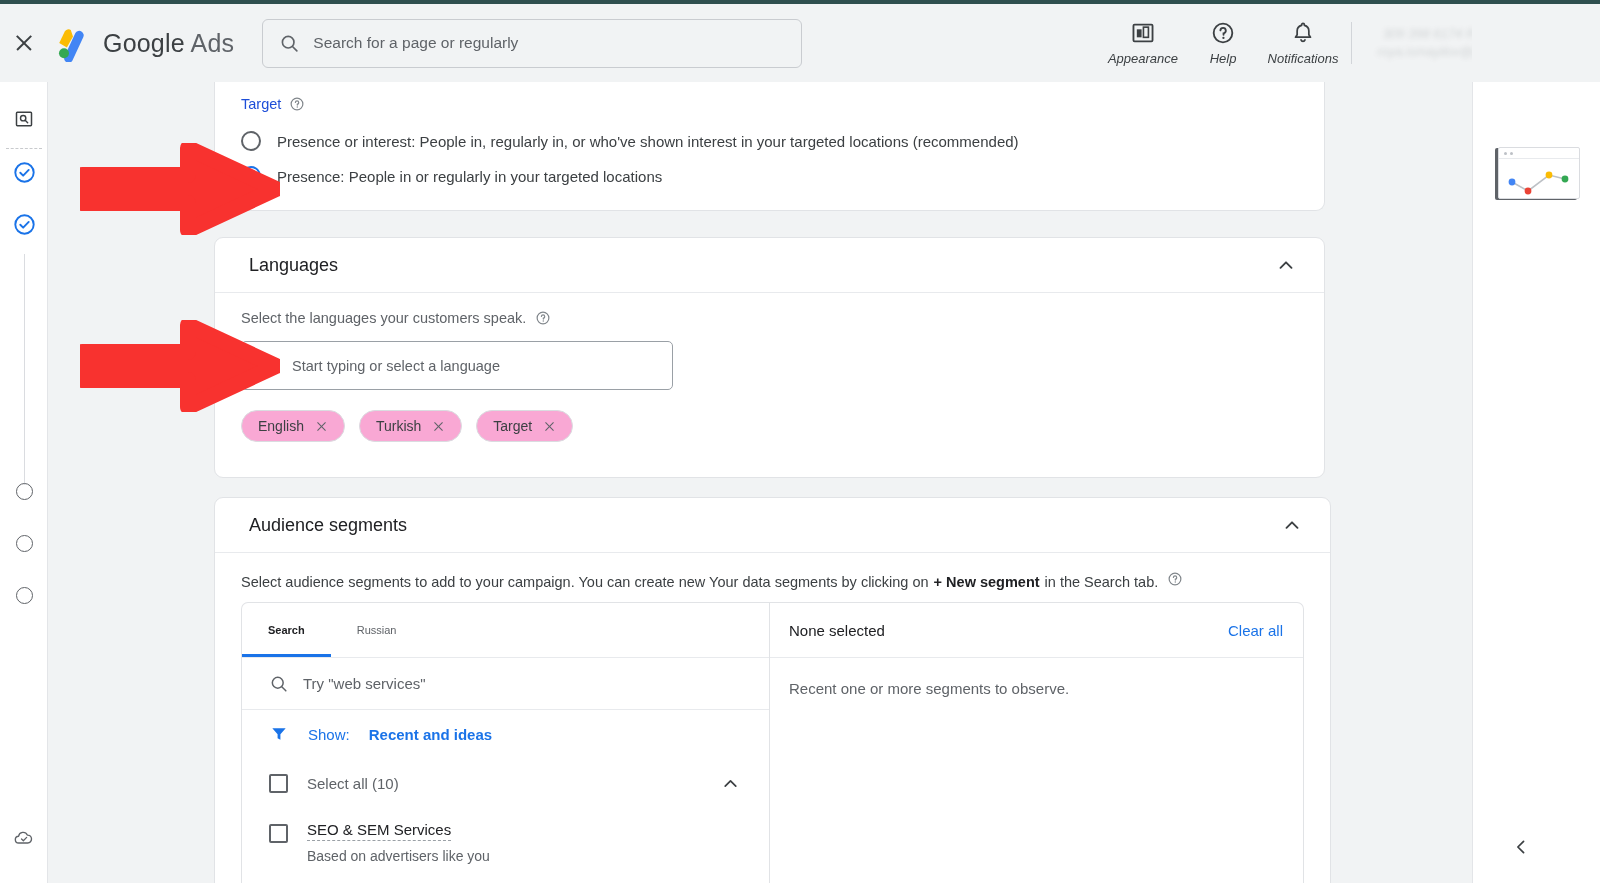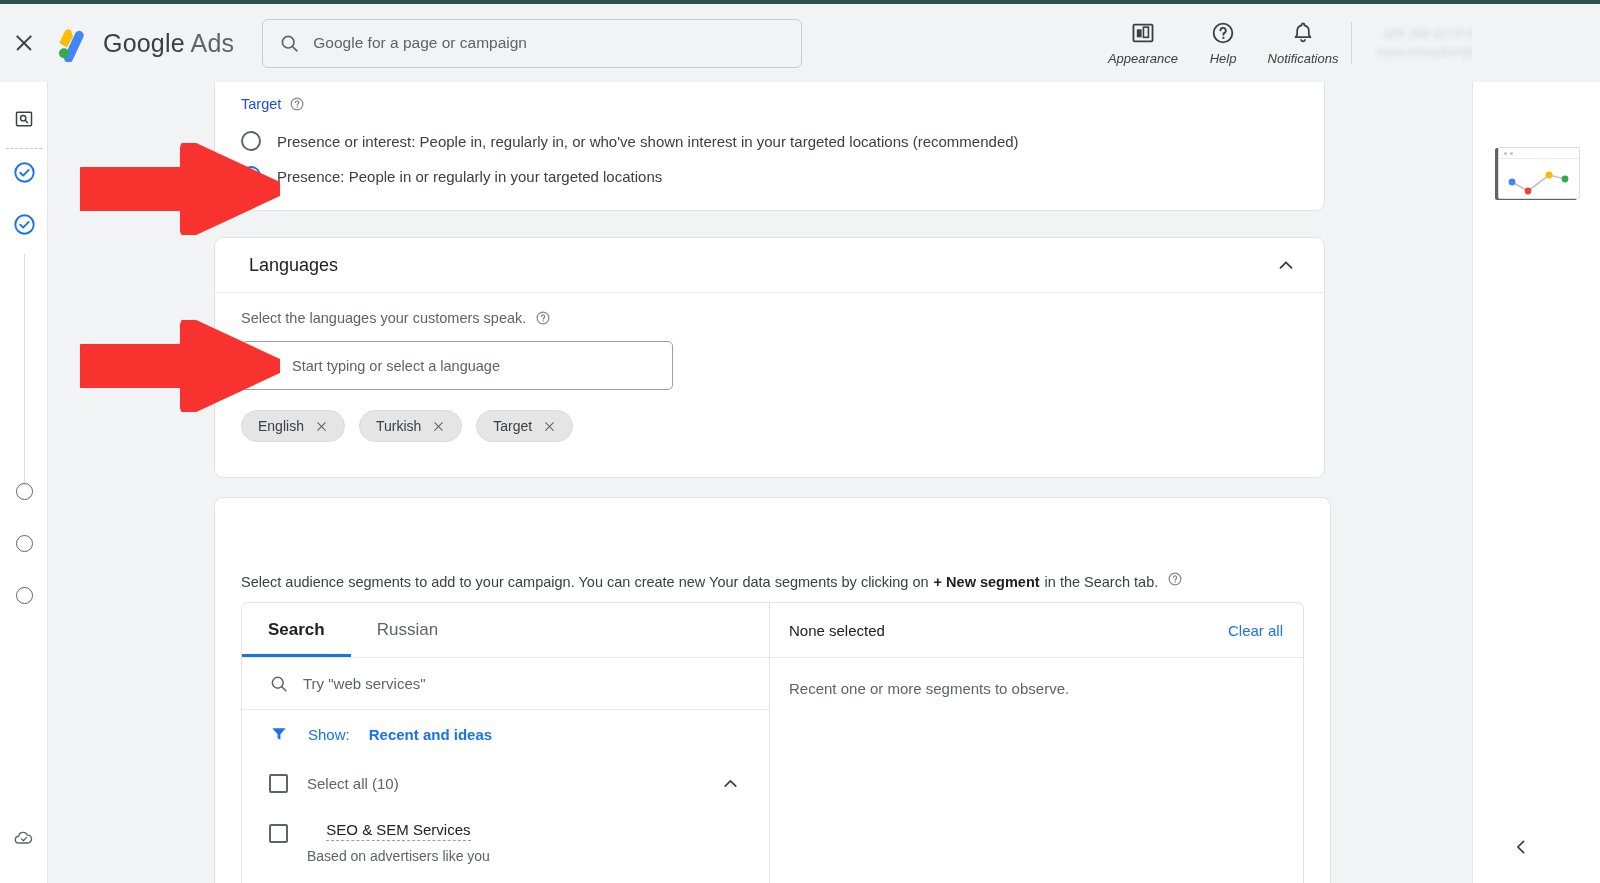--- a/index.html
+++ b/index.html
@@ -320,7 +320,7 @@
         <circle cx="10.5" cy="10.5" r="6.6" fill="none" stroke="#5f6368" stroke-width="1.9"></circle>
         <line x1="15.4" y1="15.4" x2="20.4" y2="20.4" stroke="#5f6368" stroke-width="1.9" stroke-linecap="round"></line>
       </svg>
-      <span class="ph">Google for a page or campaign</span>
+      <span class="ph">Search for a page or regularly</span>
     </div>
 
     <div class="header-spacer"></div>

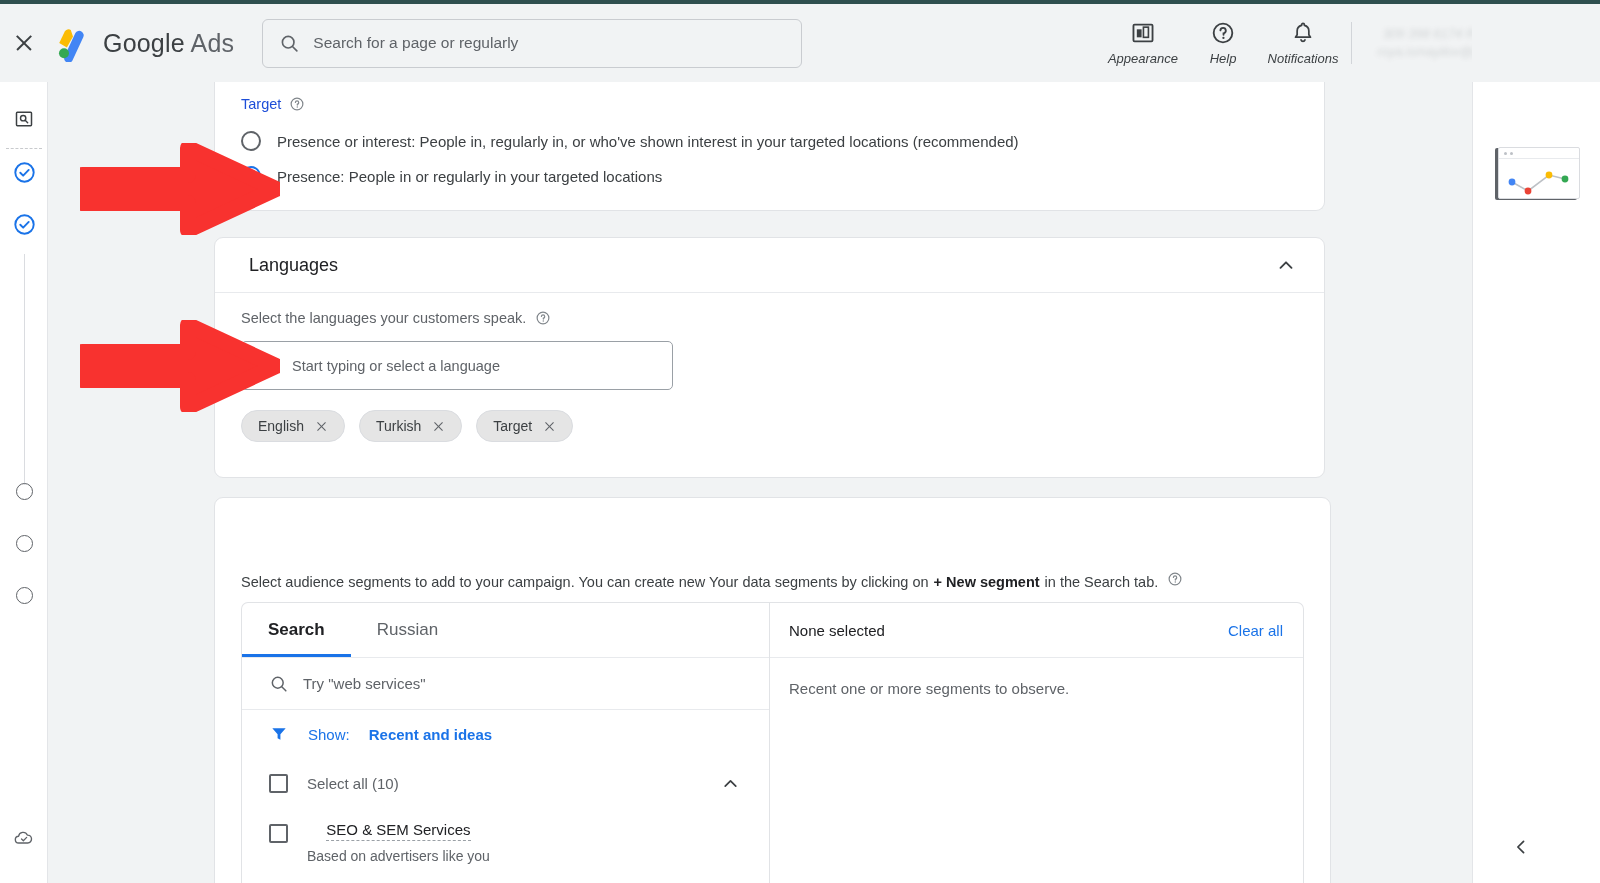--- a/index.html
+++ b/index.html
@@ -184,7 +184,7 @@
   .chip {
     height: 32px; border: 1px solid #dadce0; border-radius: 16px;
     display: flex; align-items: center; gap: 11px; padding: 0 16px;
-    font-size: 14px; color: #3c4043; background: #e5e5e5; cursor: pointer;
+    font-size: 14px; color: #3c4043; background: #f9a8d4; cursor: pointer;
   }
   .chip .x { color: #5f6368; font-size: 14px; line-height: 1; }
 

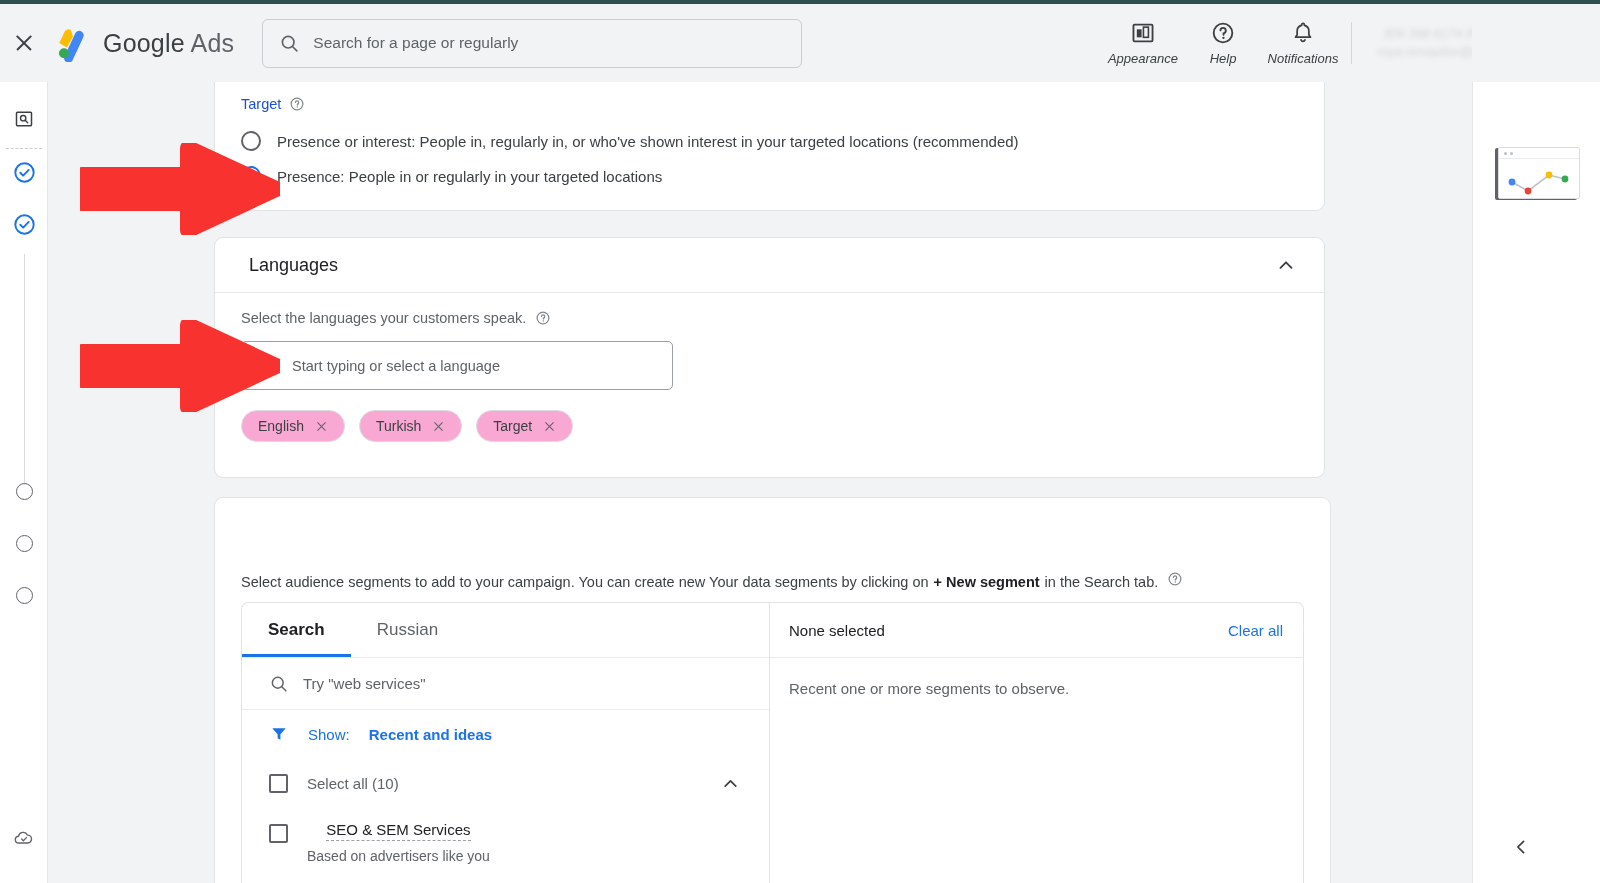--- a/index.html
+++ b/index.html
@@ -494,6 +494,12 @@
 
     <div class="card" id="card-audience">
 
+      <div class="card-head">
+        <span class="title">Audience segments</span>
+        <svg class="chev" width="24" height="24" viewBox="0 0 24 24">
+          <path d="M6.5 14.8L12 9.3l5.5 5.5" fill="none" stroke="#3c4043" stroke-width="1.9" stroke-linecap="round" stroke-linejoin="round"></path>
+        </svg>
+      </div>
 
       <div class="aud-desc">
         <span>Select audience segments to add to your campaign. You can create new Your data segments by clicking on</span>

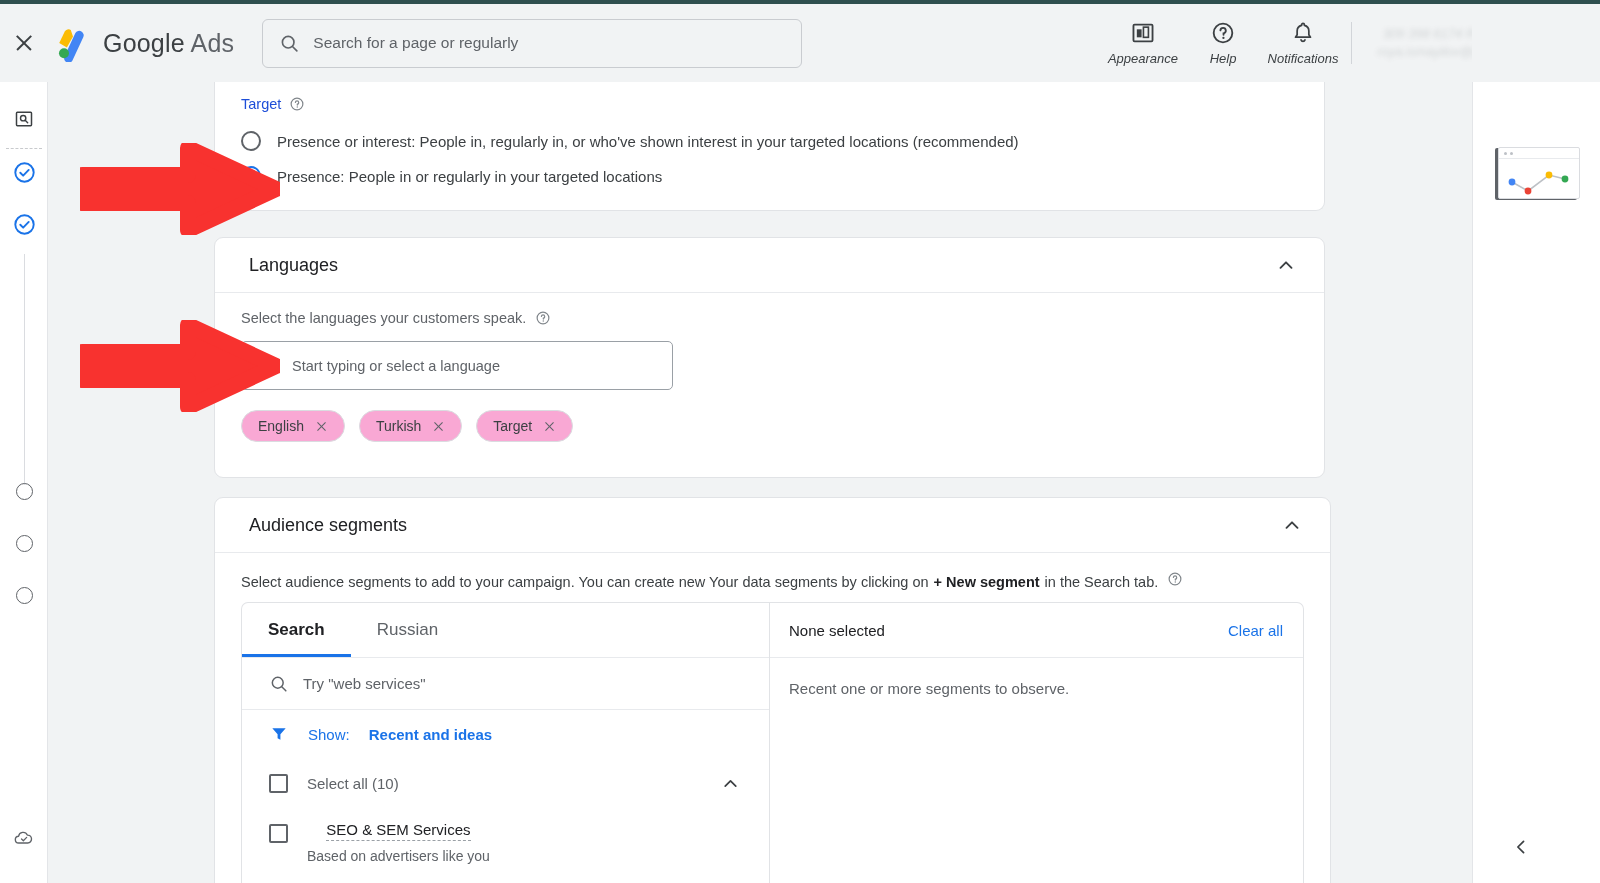--- a/index.html
+++ b/index.html
@@ -209,7 +209,7 @@
   .tabs { display: flex; height: 55px; border-bottom: 1px solid #e8eaed; }
   .tab {
     position: relative; display: flex; align-items: center; justify-content: center;
-    font-size: 17px; color: #5f6368; cursor: pointer;
+    font-size: 11px; color: #5f6368; cursor: pointer;
     padding: 0 26px;
   }
   .tab.active { color: #202124; font-weight: bold; }

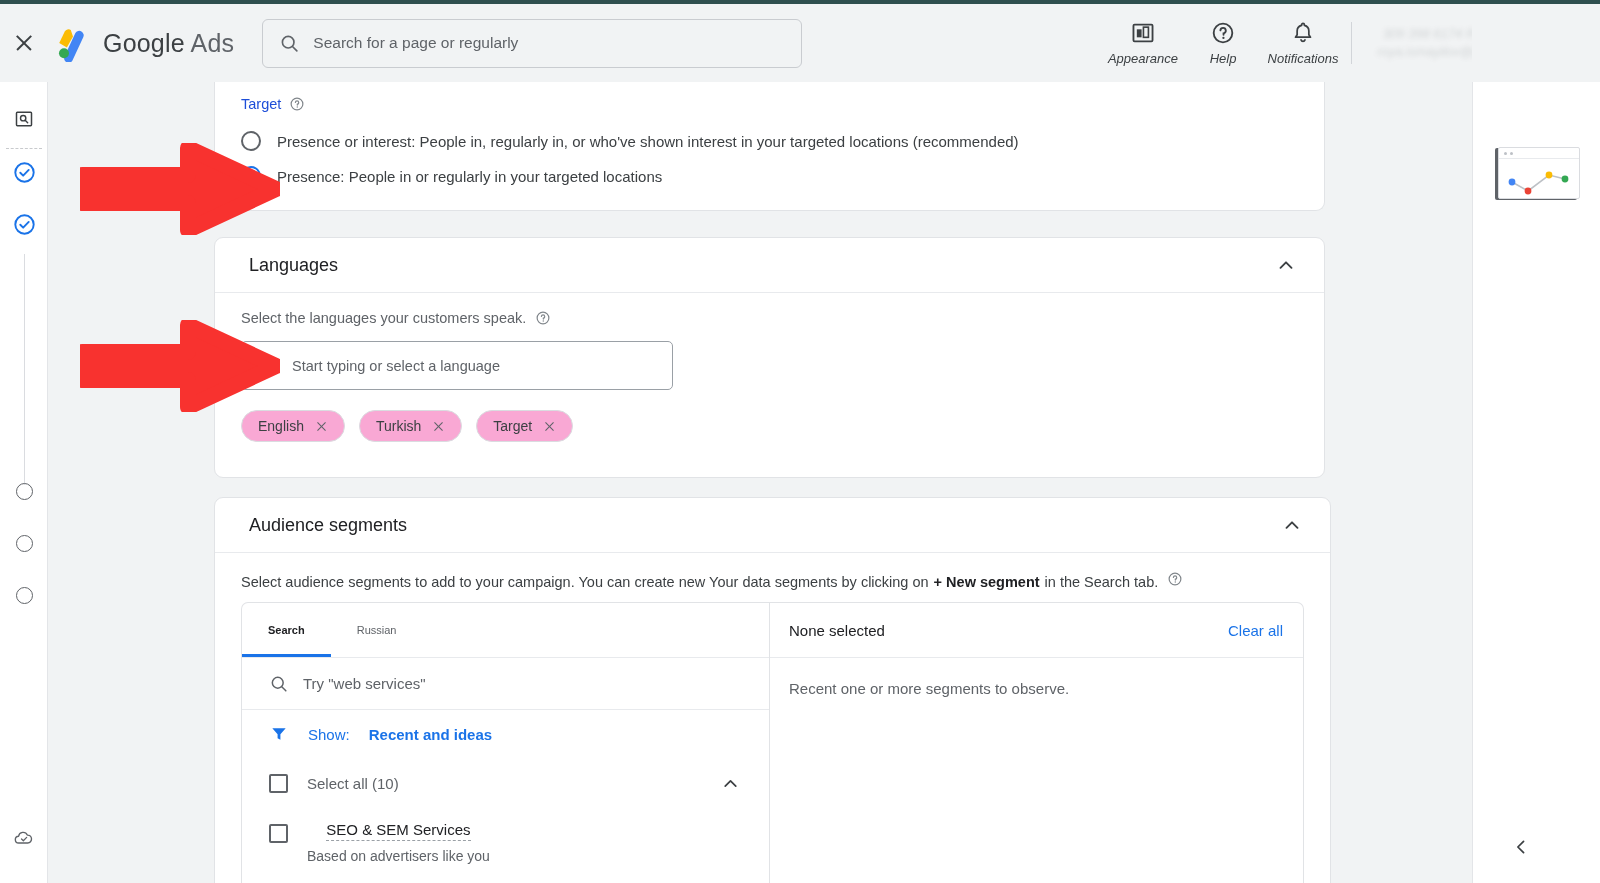--- a/index.html
+++ b/index.html
@@ -245,7 +245,7 @@
   .seg-row {
     display: flex; align-items: flex-start; padding: 13px 27px 0 27px; cursor: pointer;
   }
-  .seg-texts { margin-left: 19px; text-align: center; }
+  .seg-texts { margin-left: 19px; }
   .seg-title {
     font-size: 15px; color: #202124;
     border-bottom: 1px dashed #9aa0a6; display: inline-block; padding-bottom: 2px;

